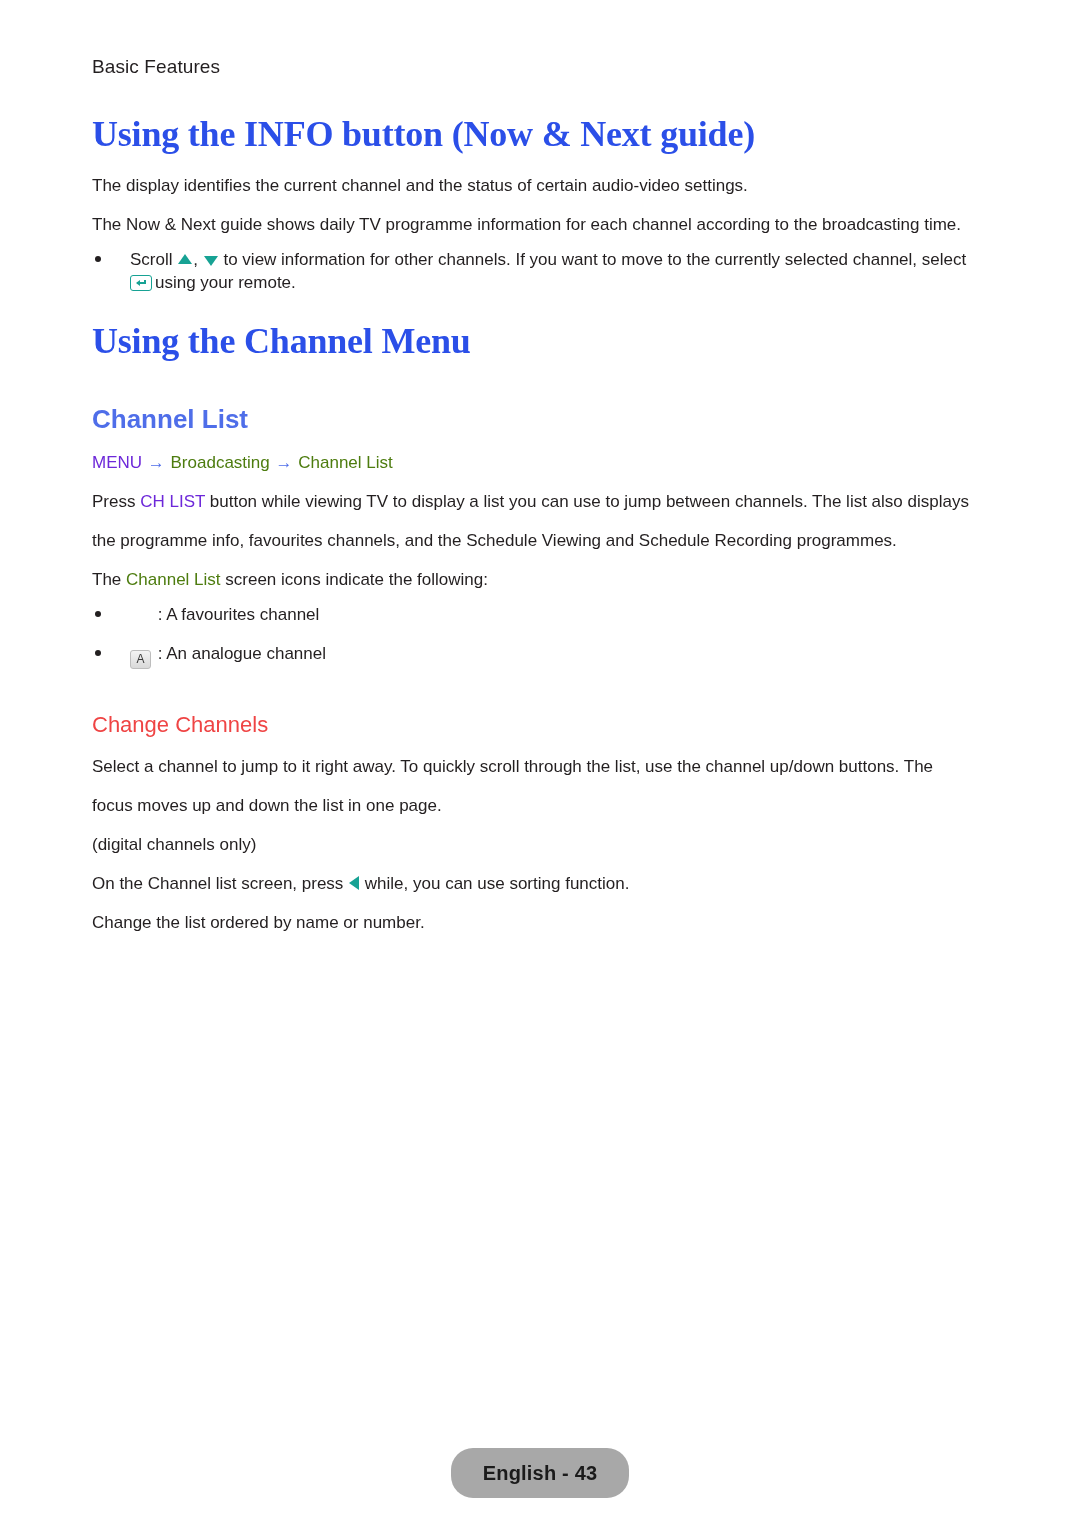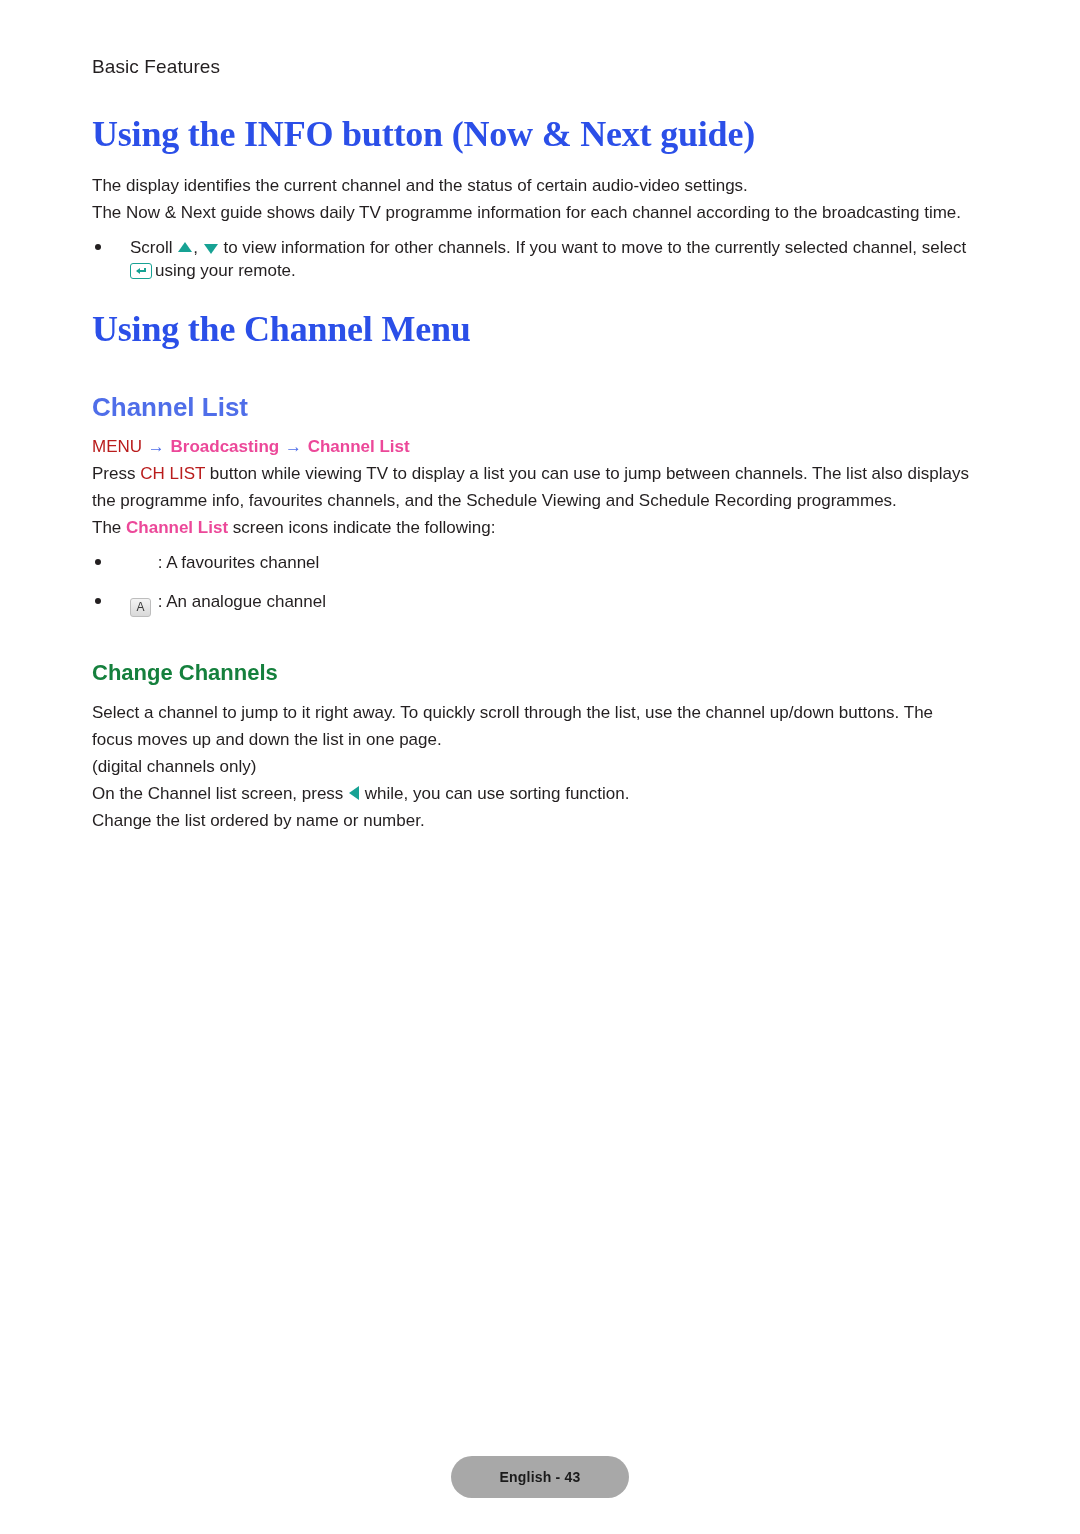--- a/index.html
+++ b/index.html
@@ -76,7 +76,7 @@
     font-family: "Liberation Sans", sans-serif;
     font-size: 17px;
     line-height: 23px;
-    margin: 4px 0 1px 0;
+    margin: 16px 0 1px 0;
     color: #231f20;
   }
 

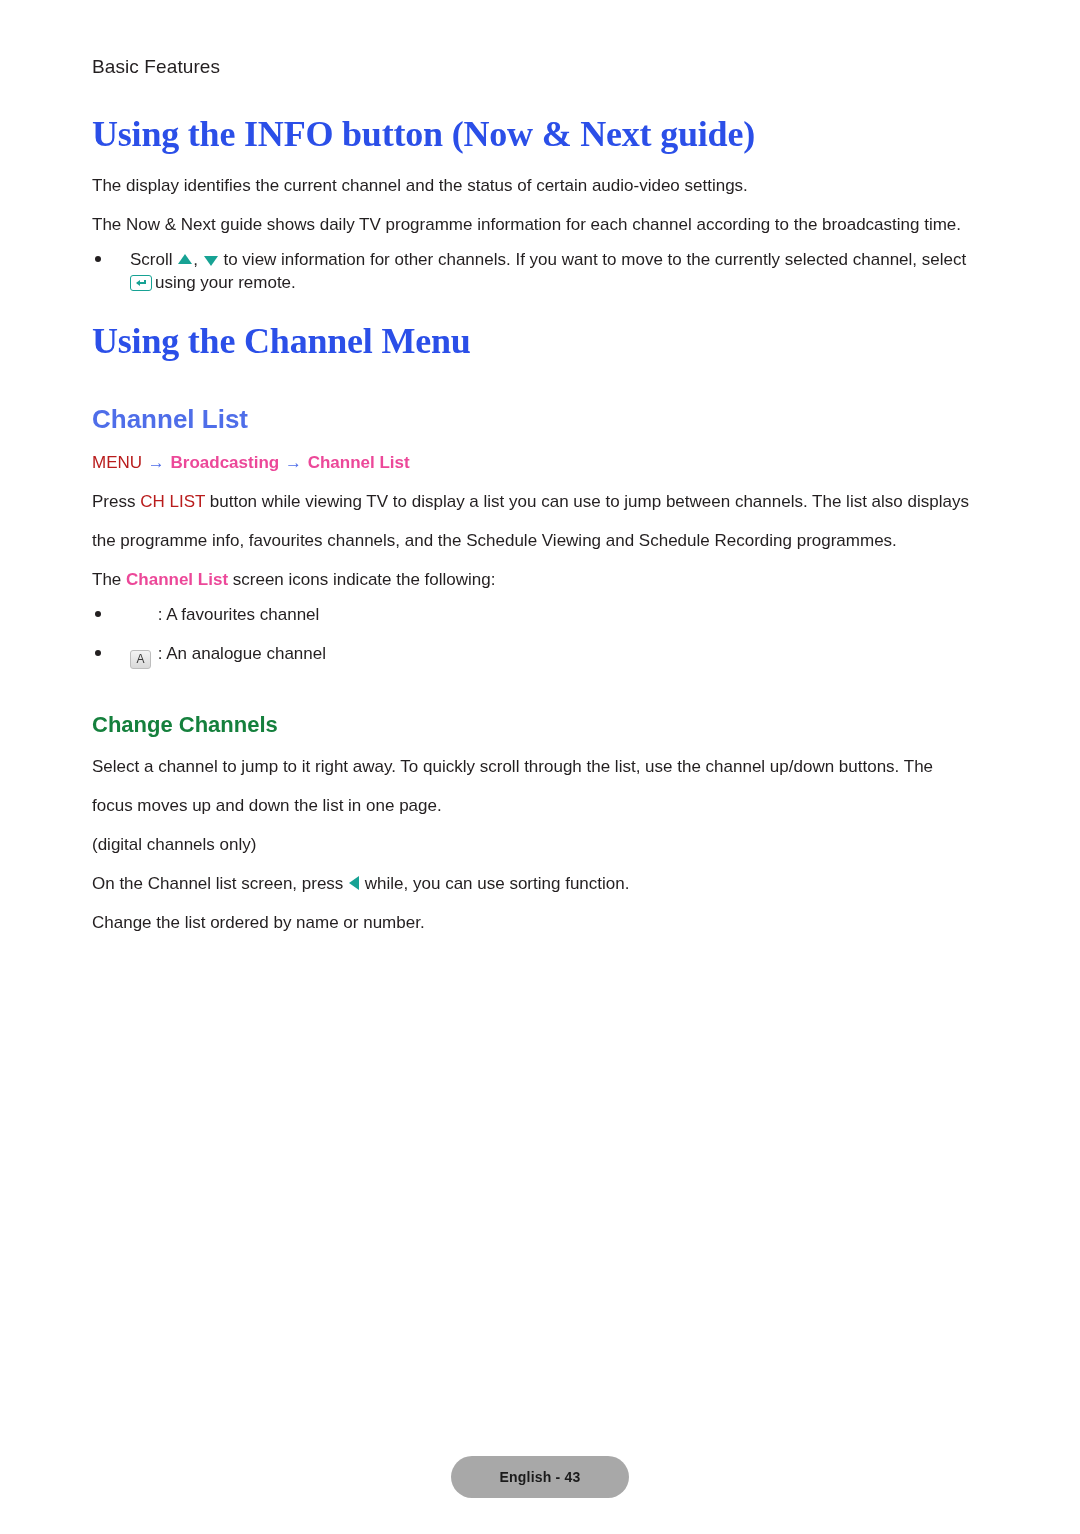--- a/index.html
+++ b/index.html
@@ -108,7 +108,7 @@
   ul.bullets.icons li { margin-bottom: 16px; padding-left: 38px; }
 
   
-  .kw-teal { color: #b91c1c; text-align: right; }
+  .kw-teal { color: #6d28d9; text-align: right; }
   .kw-blue { color: #ec4899; font-weight: bold; }
   .arrow-sep { color: #4f6ee9; padding: 0 1px; }
 

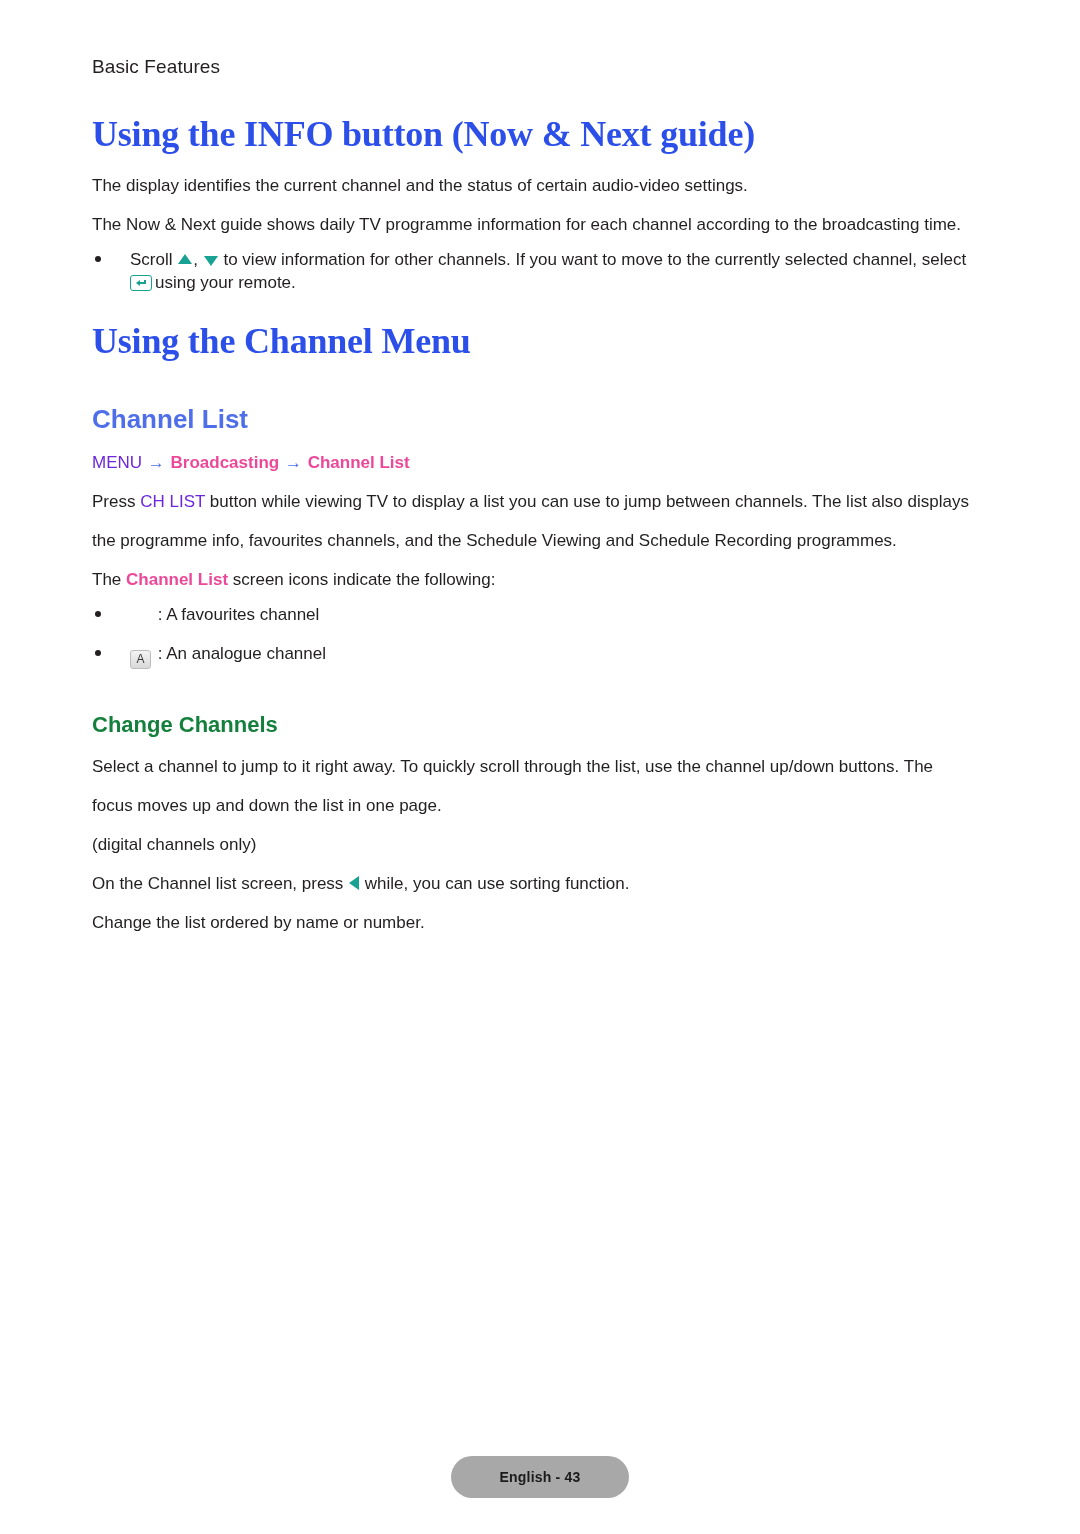--- a/index.html
+++ b/index.html
@@ -109,7 +109,7 @@
 
   
   .kw-teal { color: #6d28d9; text-align: right; }
-  .kw-blue { color: #ec4899; font-weight: bold; }
+  .kw-blue { color: #4d7c0f; }
   .arrow-sep { color: #4f6ee9; padding: 0 1px; }
 
   

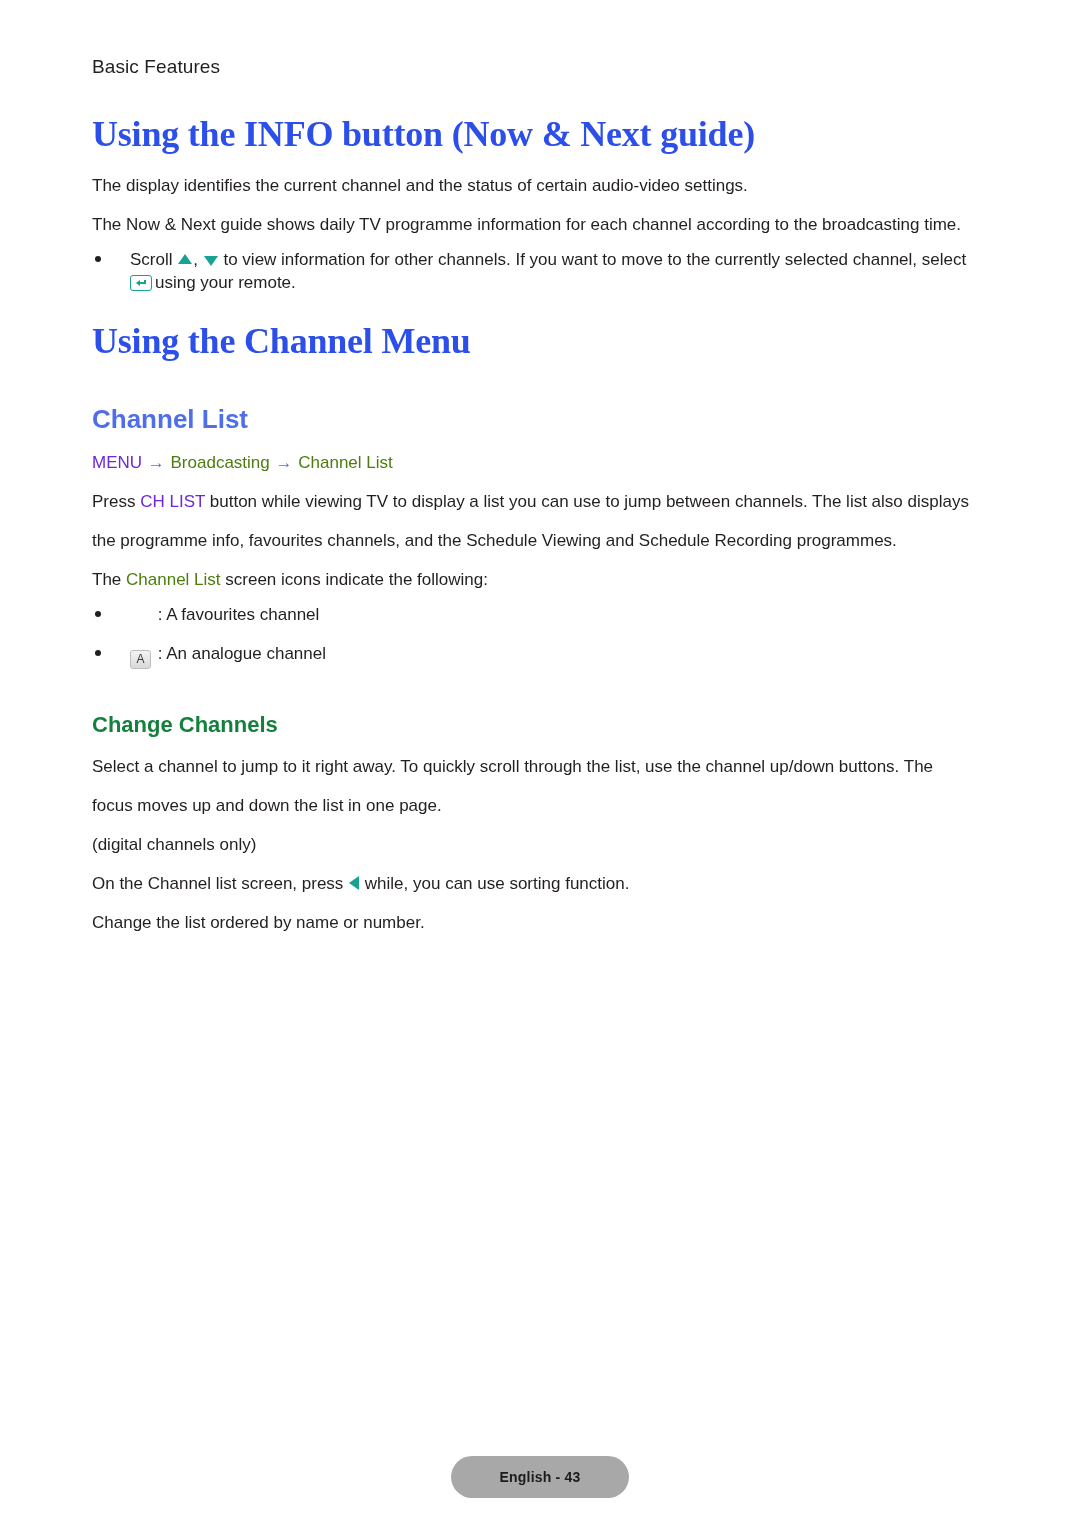--- a/index.html
+++ b/index.html
@@ -67,8 +67,8 @@
     font-family: "Liberation Sans", sans-serif;
     font-size: 22px;
     line-height: 28px;
-    font-weight: bold;
-    color: #15803d;
+    font-weight: normal;
+    color: #ef4444;
     margin: 42px 0 14px 0;
   }
 

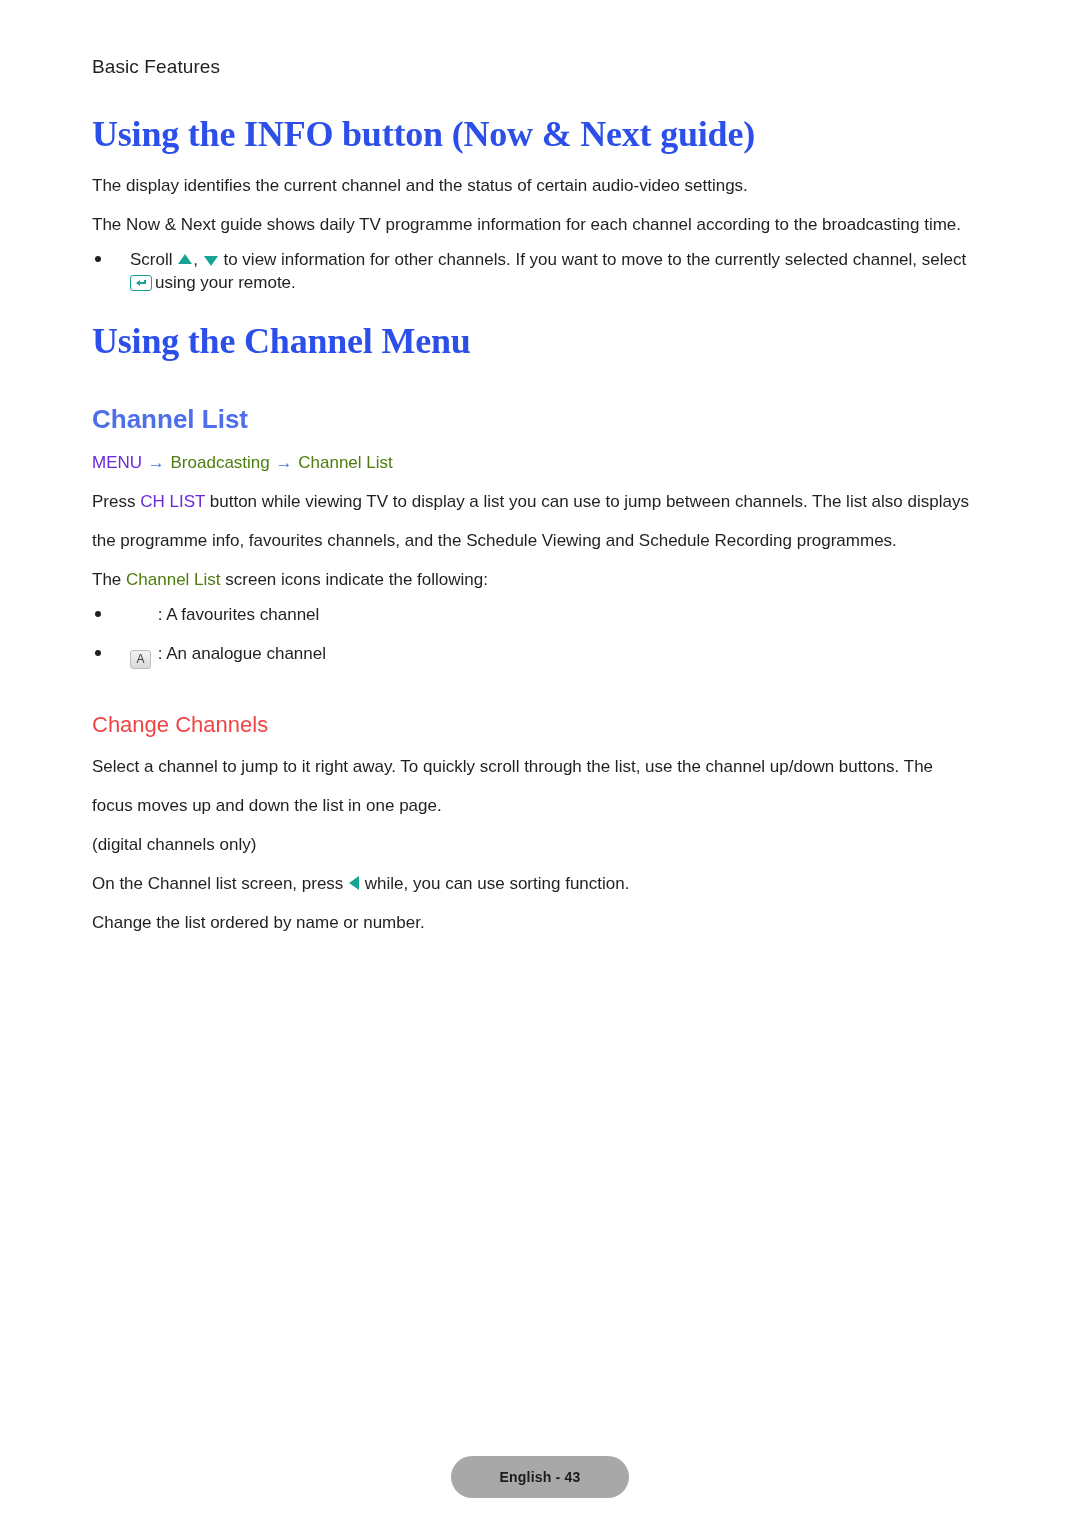--- a/index.html
+++ b/index.html
@@ -219,12 +219,12 @@
     background: #a8a8a8;
     border-radius: 22px;
     width: 178px;
-    height: 42px;
+    height: 50px;
     display: flex;
     align-items: center;
     justify-content: center;
     font-family: "Liberation Sans", sans-serif;
-    font-size: 14px;
+    font-size: 20px;
     font-weight: bold;
     color: #1b1b1b;
     letter-spacing: 0.2px;

